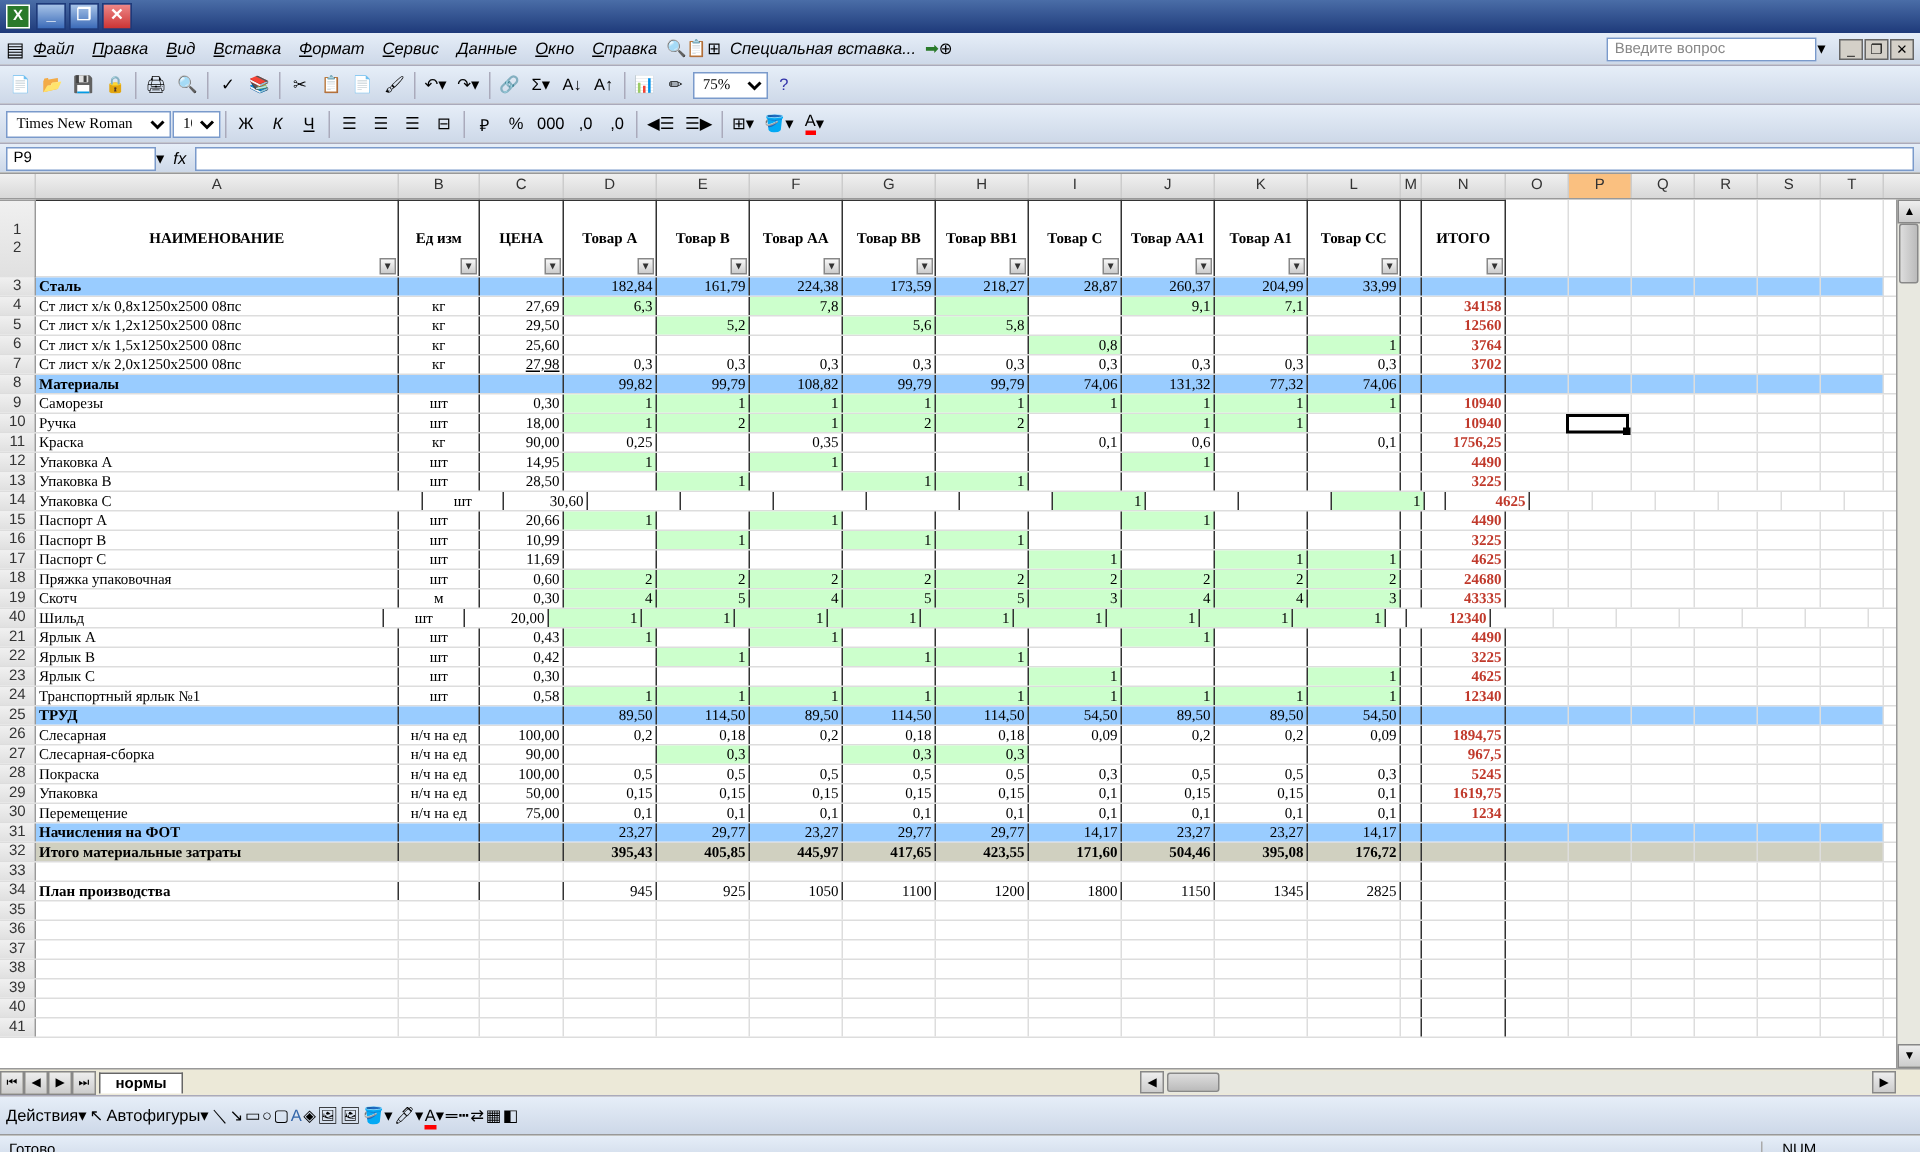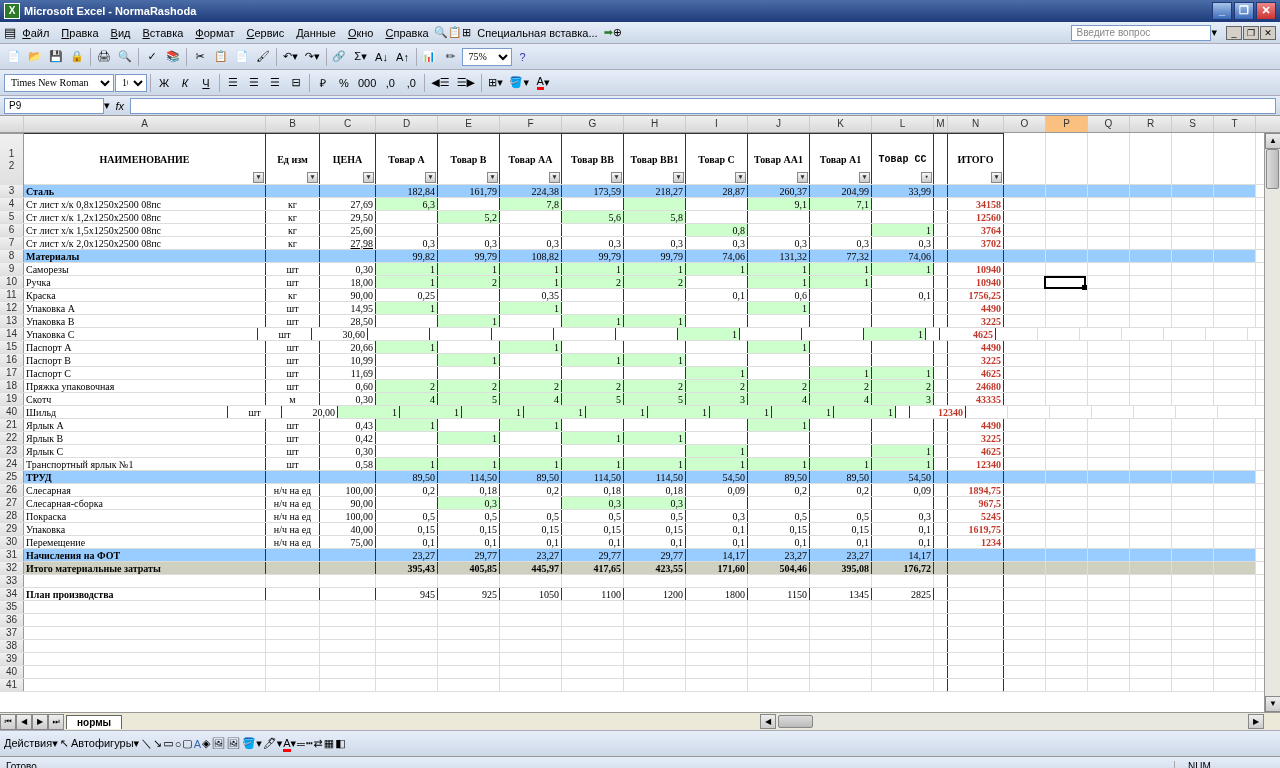--- a/index.html
+++ b/index.html
@@ -90,7 +90,6 @@
 
 <div class="titlebar">
   <div class="icon">X</div>
-  <div class="title">Microsoft Excel - NormaRashoda</div>
   <div class="winbtns">
     <div class="winbtn">_</div>
     <div class="winbtn">❐</div>

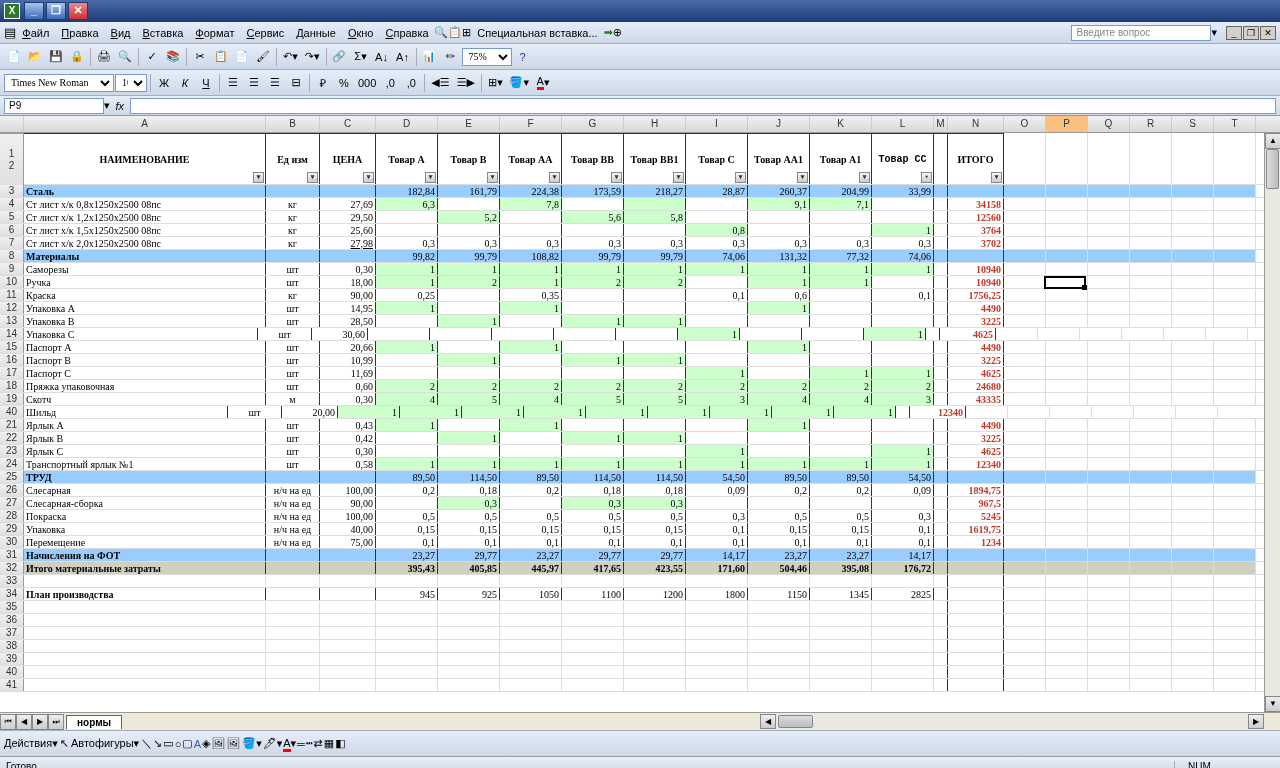--- a/index.html
+++ b/index.html
@@ -13,7 +13,7 @@
 .titlebar .winbtn.close { background: linear-gradient(#e88, #c33); }
 
 .menubar { height: 22px; background: linear-gradient(#e6eef8, #cdd8e8); display: flex; align-items: center; padding: 0 4px; border-bottom: 1px solid #aab; position: relative; }
-.menubar .menu-item { padding: 2px 6px; cursor: pointer; }
+.menubar .menu-item { padding: 2px 6px; cursor: pointer; font-style: italic; }
 .menubar .spacer { flex: 1; }
 .menubar .ask-box { width: 140px; height: 16px; border: 1px solid #7a9acb; background: #fff; color: #888; padding: 0 4px; font-size: 10px; line-height: 14px; }
 .menubar .docbtns { display: flex; margin-left: 8px; }

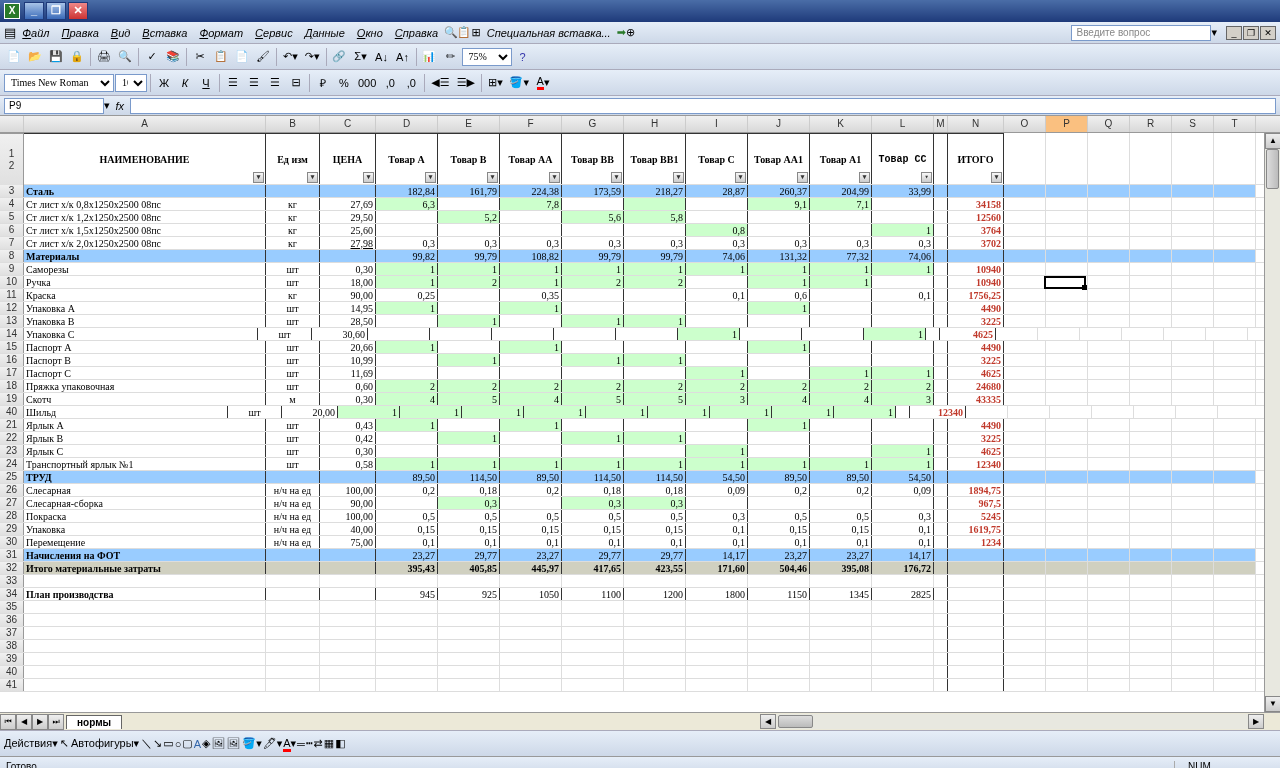--- a/index.html
+++ b/index.html
@@ -254,7 +254,7 @@
             <span>Товар A1</span>
             <span class="fbtn">▾</span>
           </div>
-          <div class="cell c b" style="width: 62px; font-family: Liberation Mono, monospace;">
+          <div class="cell c b" style="width: 62px;">
             <span>Товар CC</span>
             <span class="fbtn">▾</span>
           </div>

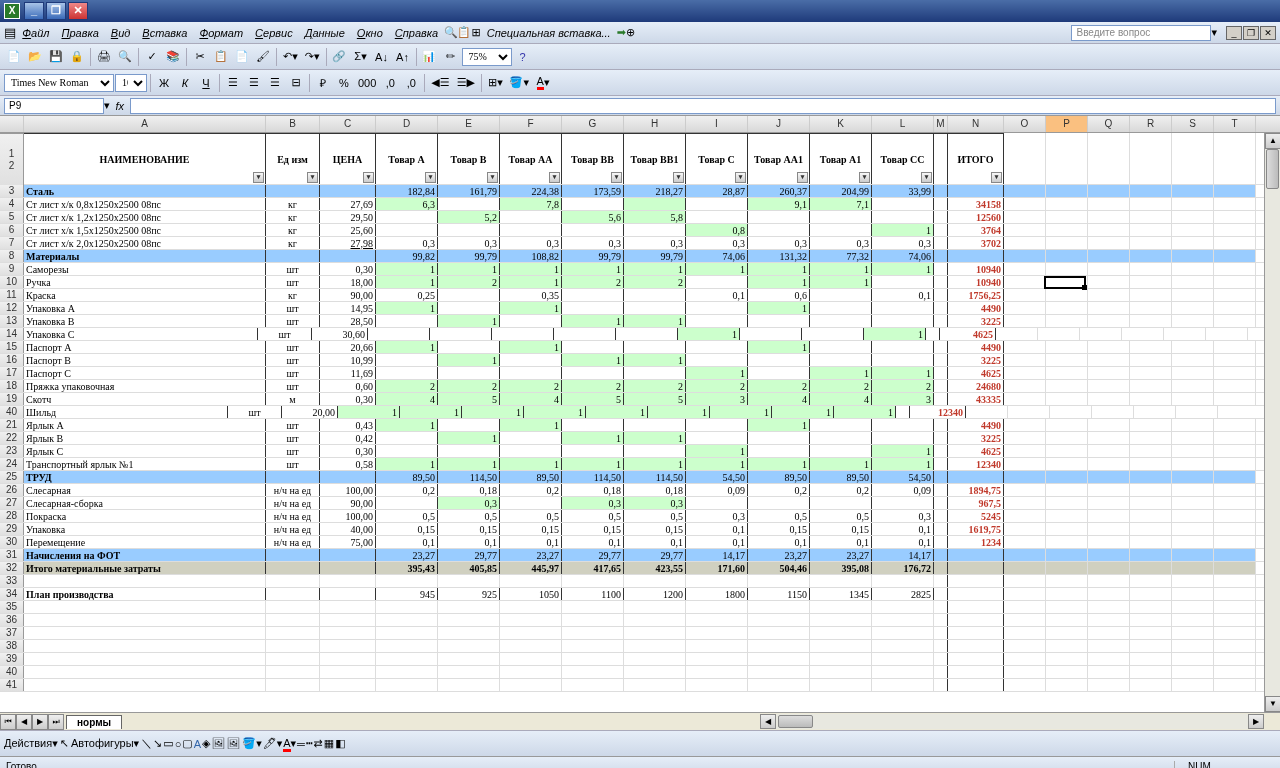--- a/index.html
+++ b/index.html
@@ -525,7 +525,7 @@
         </div>
         <div class="row data">
           <div class="rh">14</div>
-          <div class="cell" style="width: 234px;">Упаковка C</div>
+          <div class="cell" style="width: 258px;">Упаковка C</div>
           <div class="cell c" style="width: 54px;">шт</div>
           <div class="cell r" style="width: 56px;">30,60</div>
           <div class="cell r" style="width: 62px;"></div>

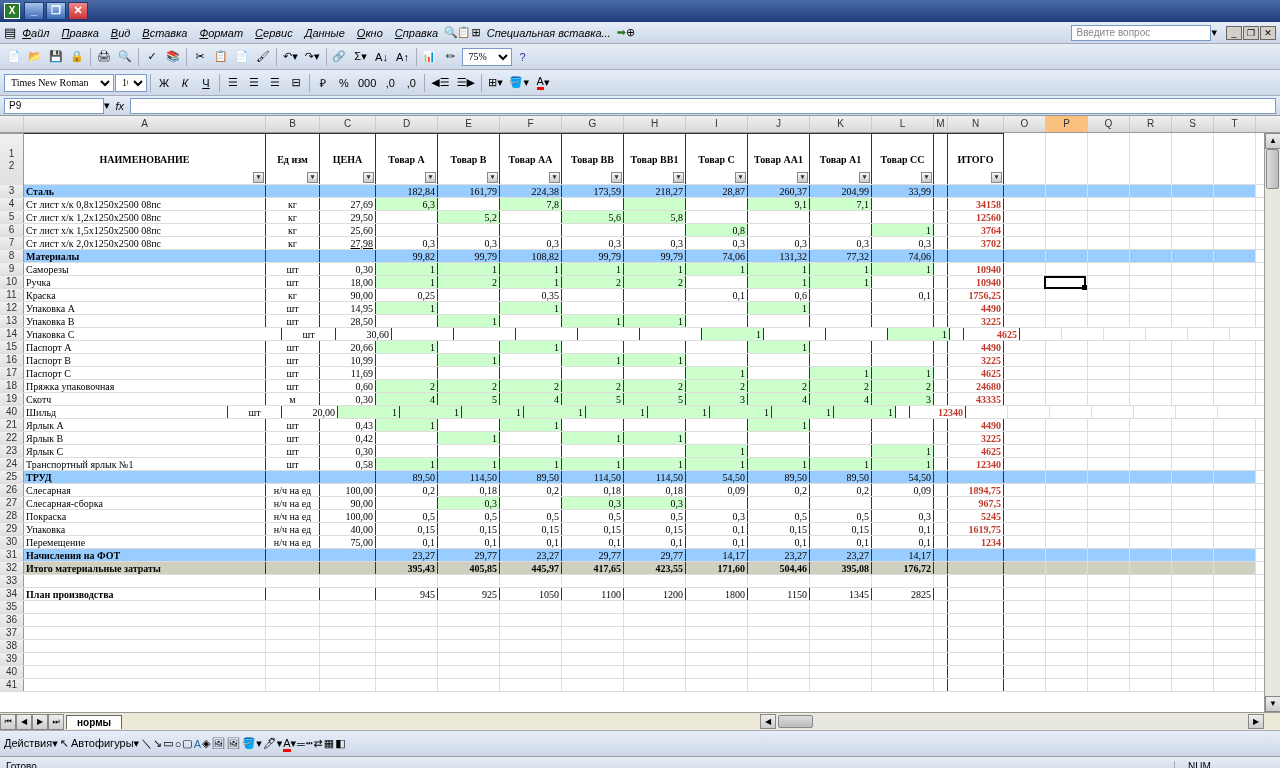--- a/index.html
+++ b/index.html
@@ -663,7 +663,7 @@
         </div>
         <div class="row data">
           <div class="rh">40</div>
-          <div class="cell" style="width: 204px;">Шильд</div>
+          <div class="cell" style="width: 232px;">Шильд</div>
           <div class="cell c" style="width: 54px;">шт</div>
           <div class="cell r" style="width: 56px;">20,00</div>
           <div class="cell r green" style="width: 62px;">1</div>

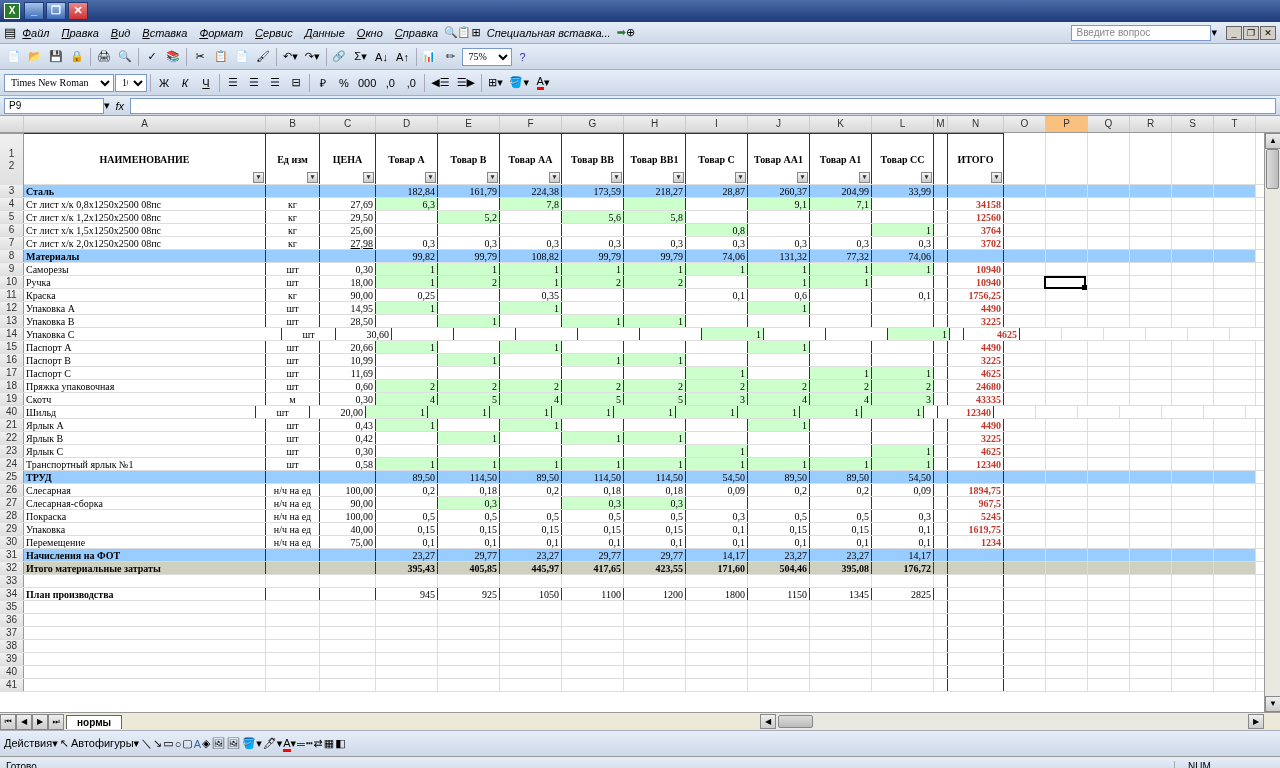--- a/index.html
+++ b/index.html
@@ -872,7 +872,7 @@
           <div class="rh">29</div>
           <div class="cell" style="width: 242px;">Упаковка</div>
           <div class="cell c" style="width: 54px;">н/ч на ед</div>
-          <div class="cell r" style="width: 56px;">40,00</div>
+          <div class="cell r" style="width: 56px;">50,00</div>
           <div class="cell r" style="width: 62px;">0,15</div>
           <div class="cell r" style="width: 62px;">0,15</div>
           <div class="cell r" style="width: 62px;">0,15</div>

